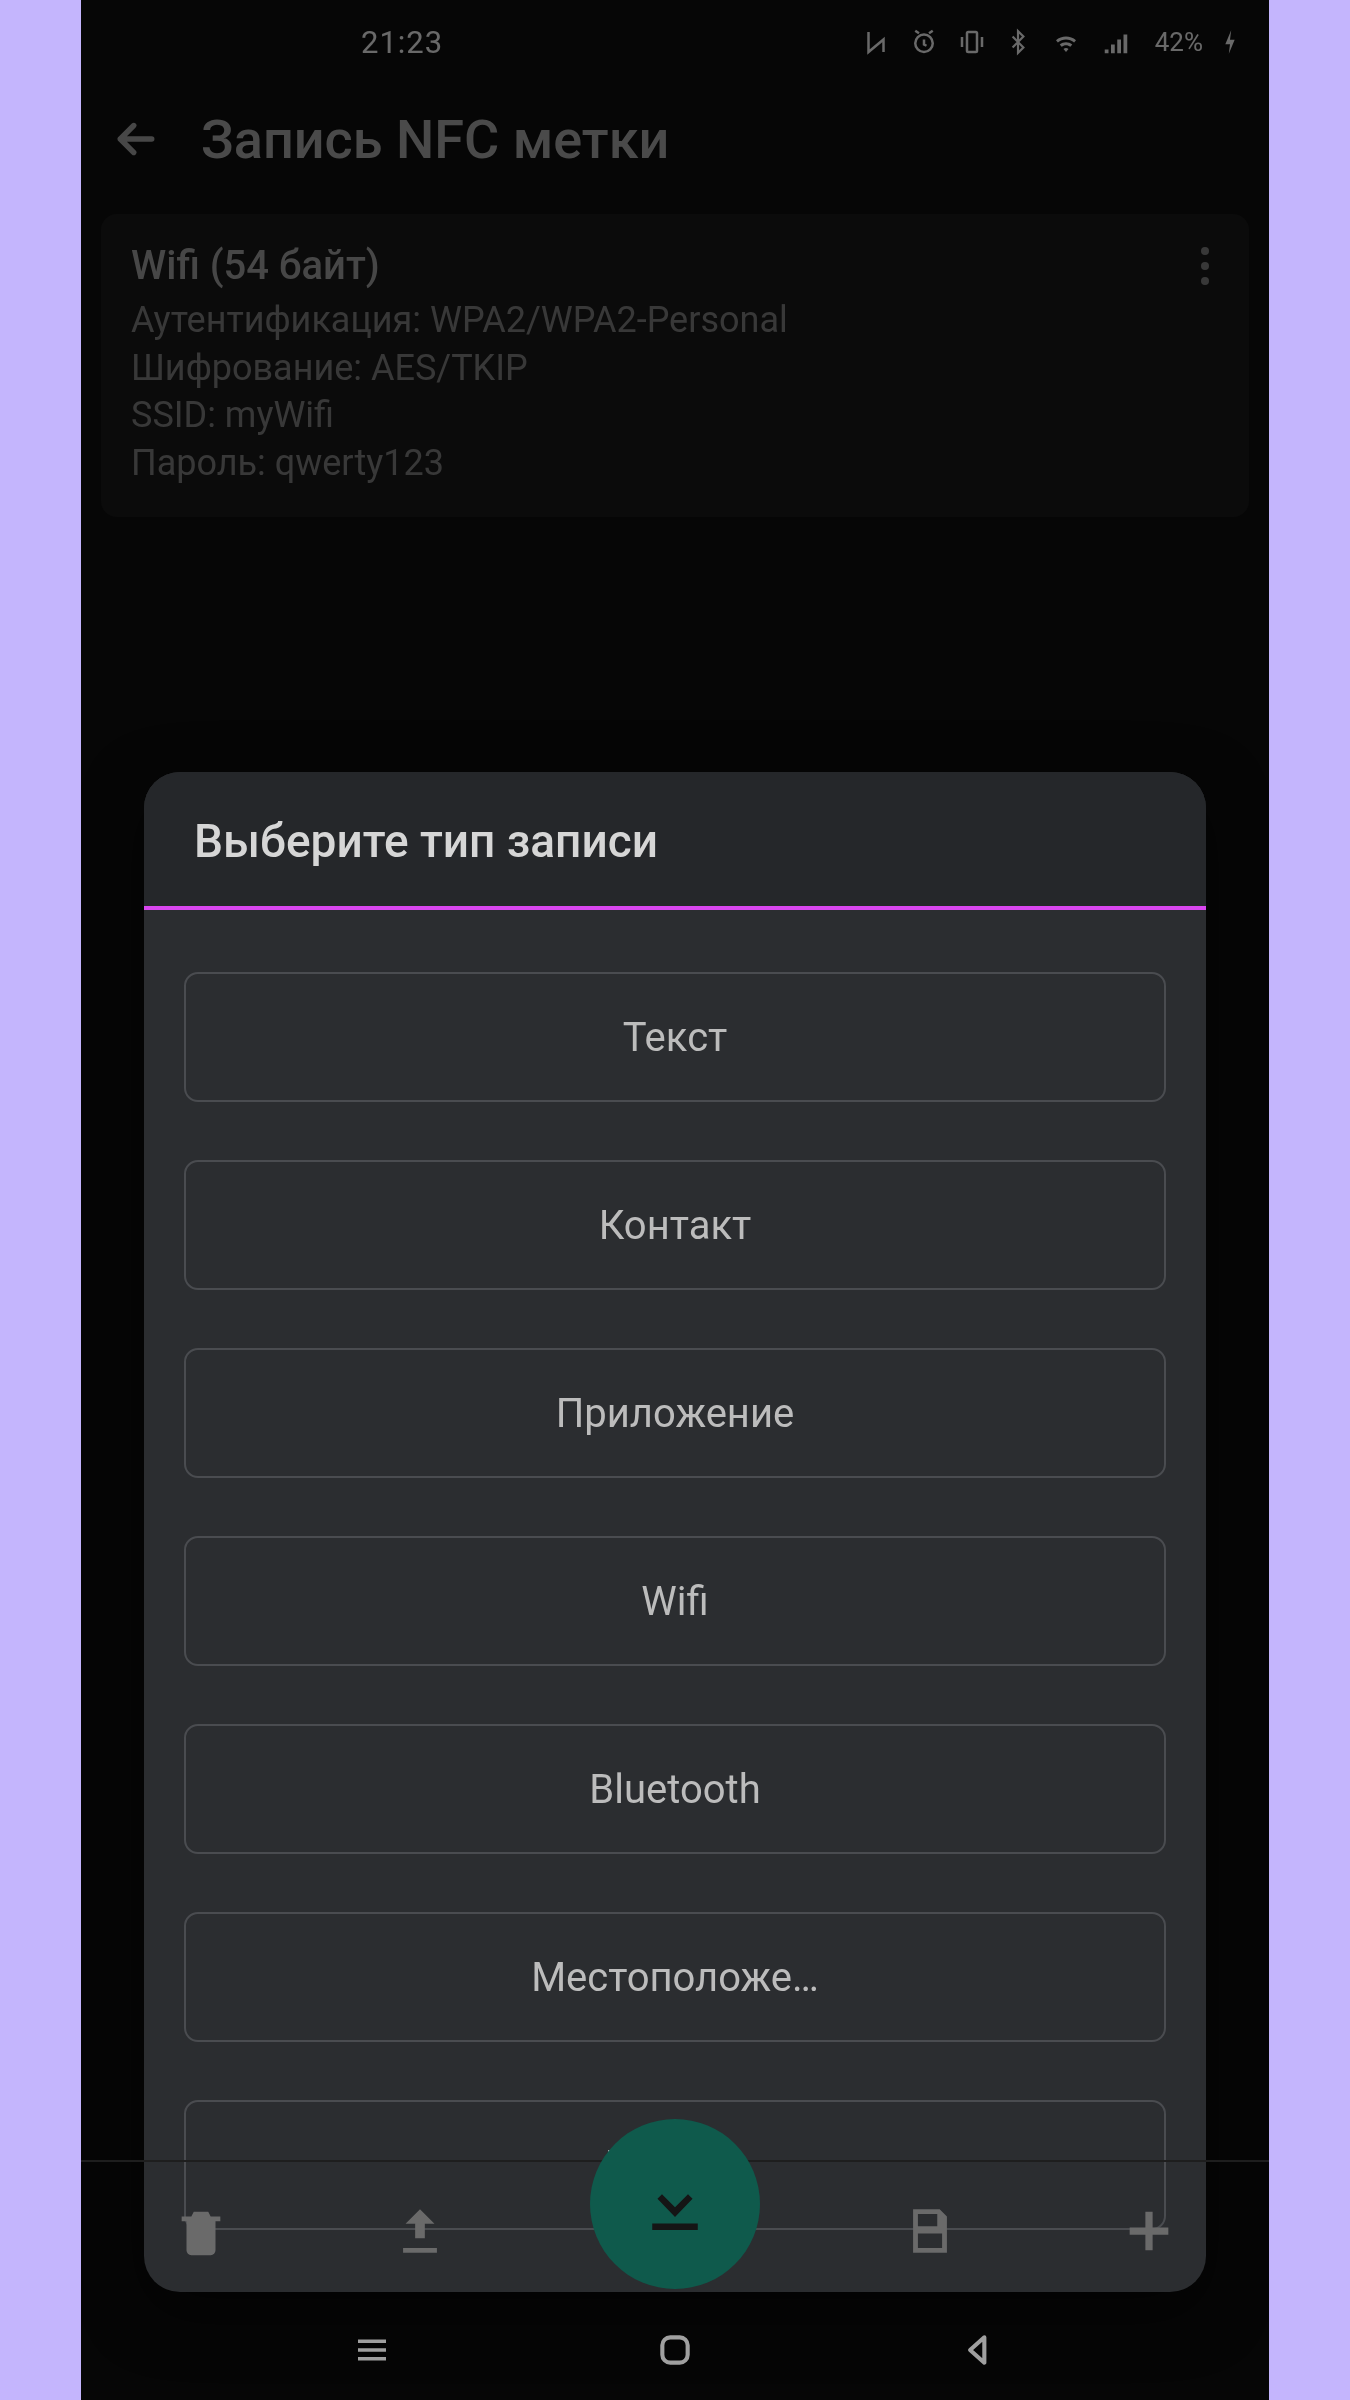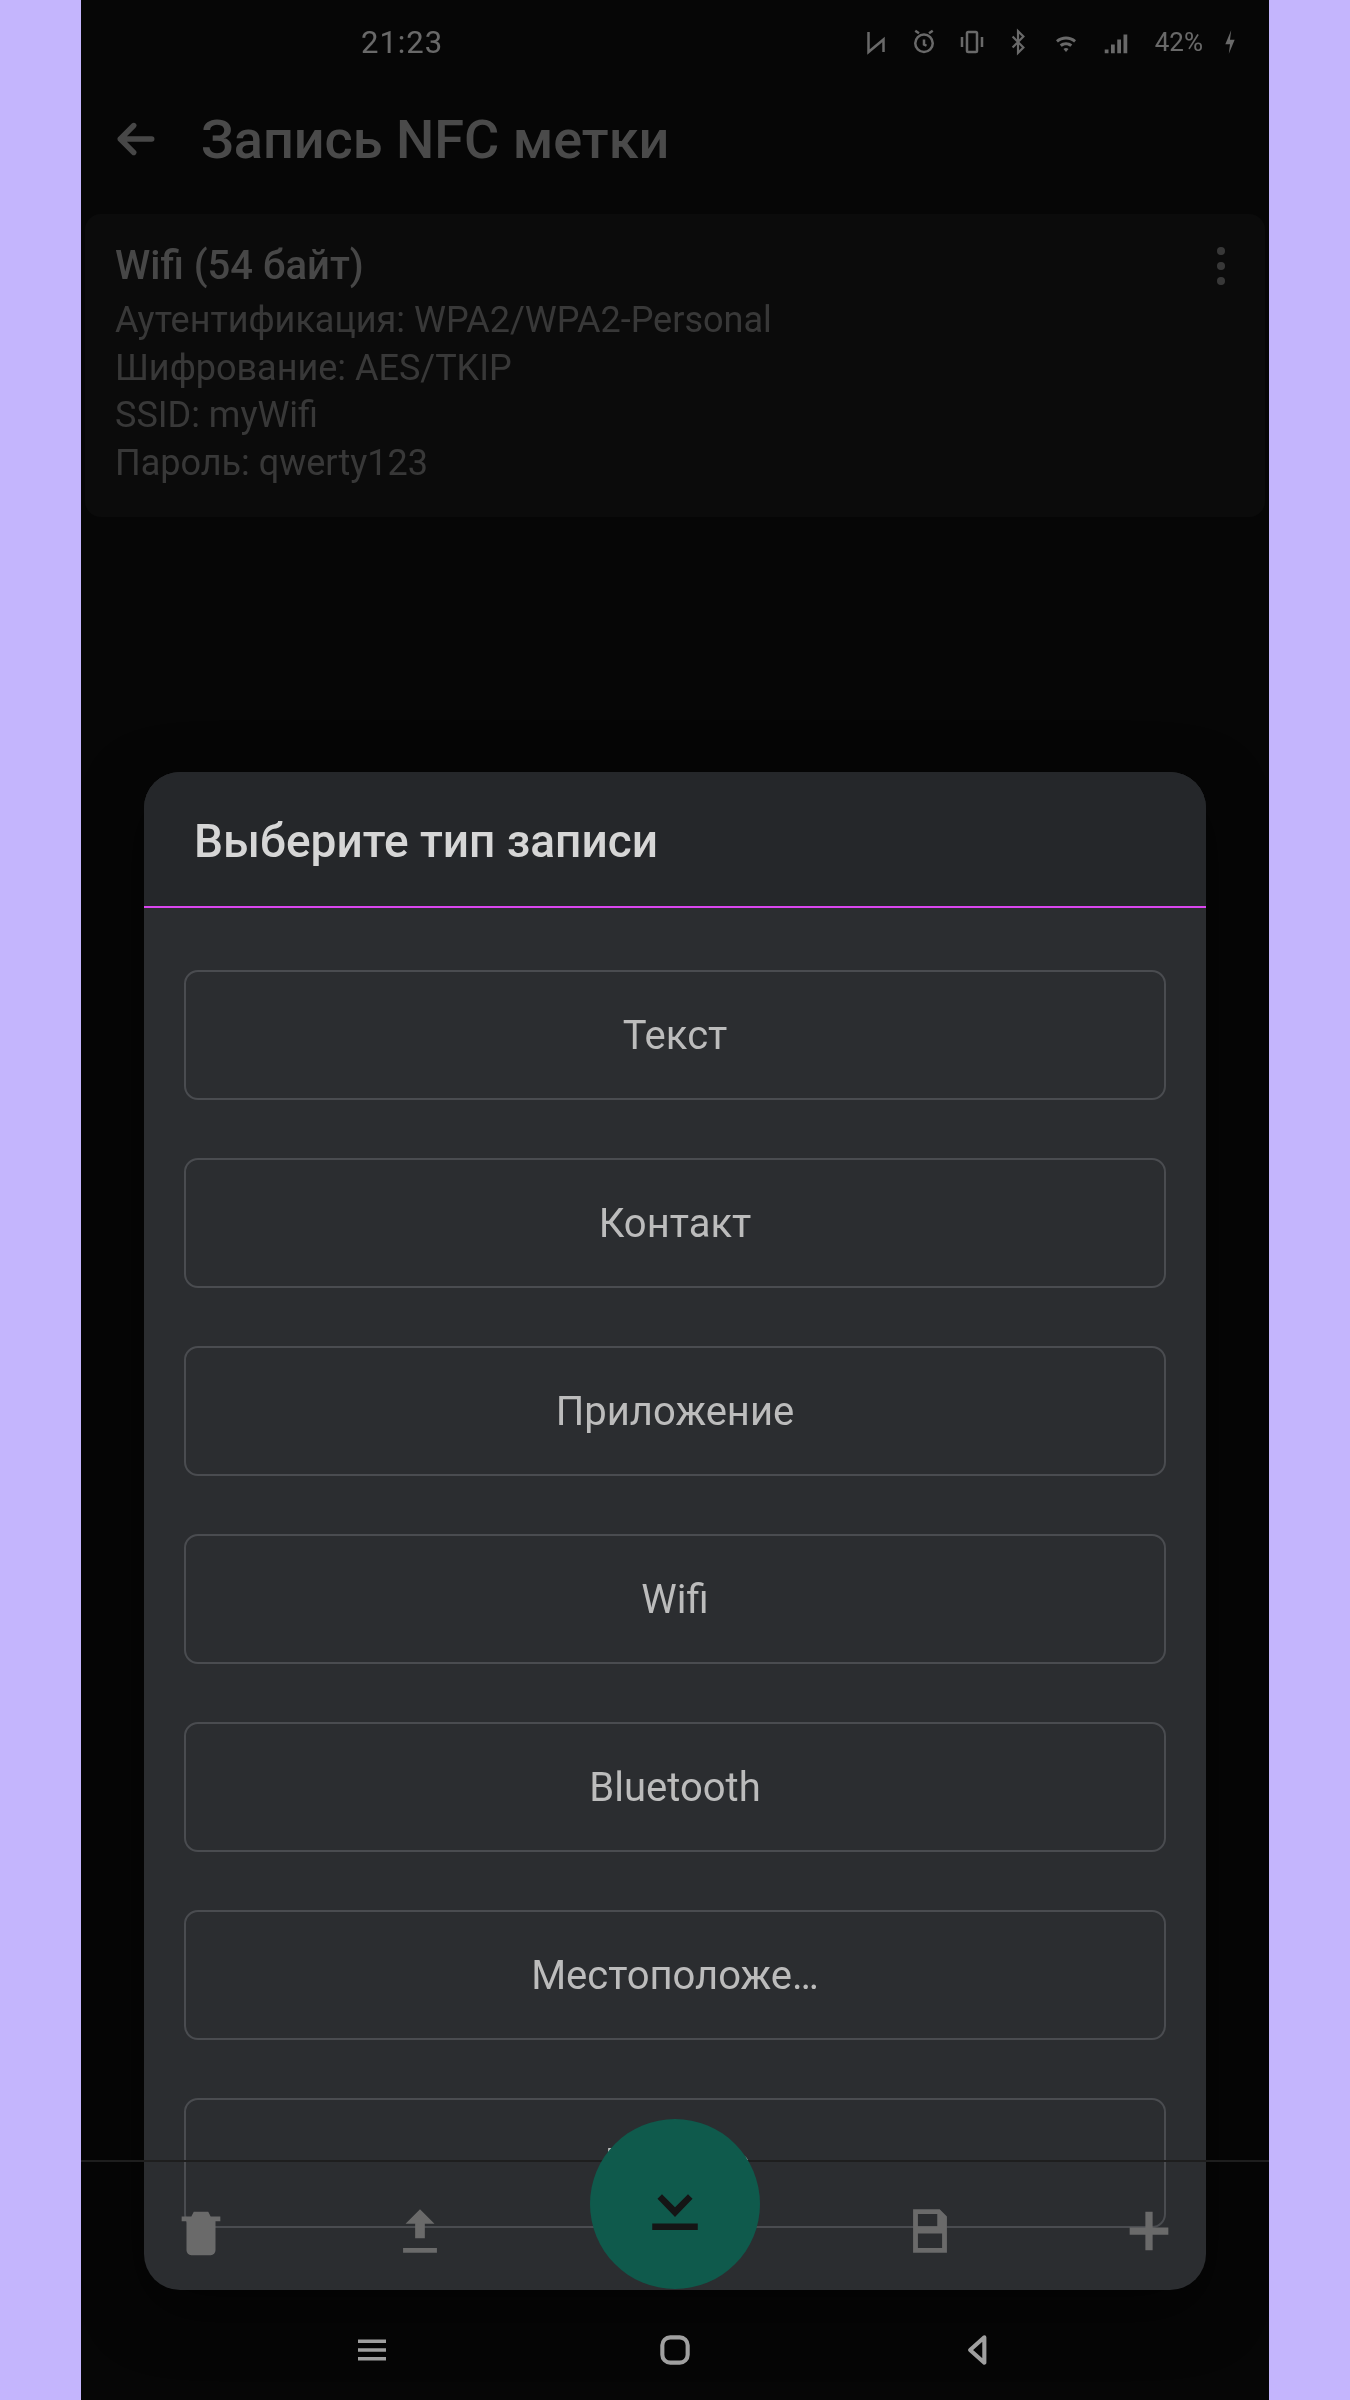--- a/index.html
+++ b/index.html
@@ -79,7 +79,7 @@
 
   
   .content {
-    padding: 20px 4px;
+    padding: 20px 20px;
   }
   .card {
     background: #1a1a1a;

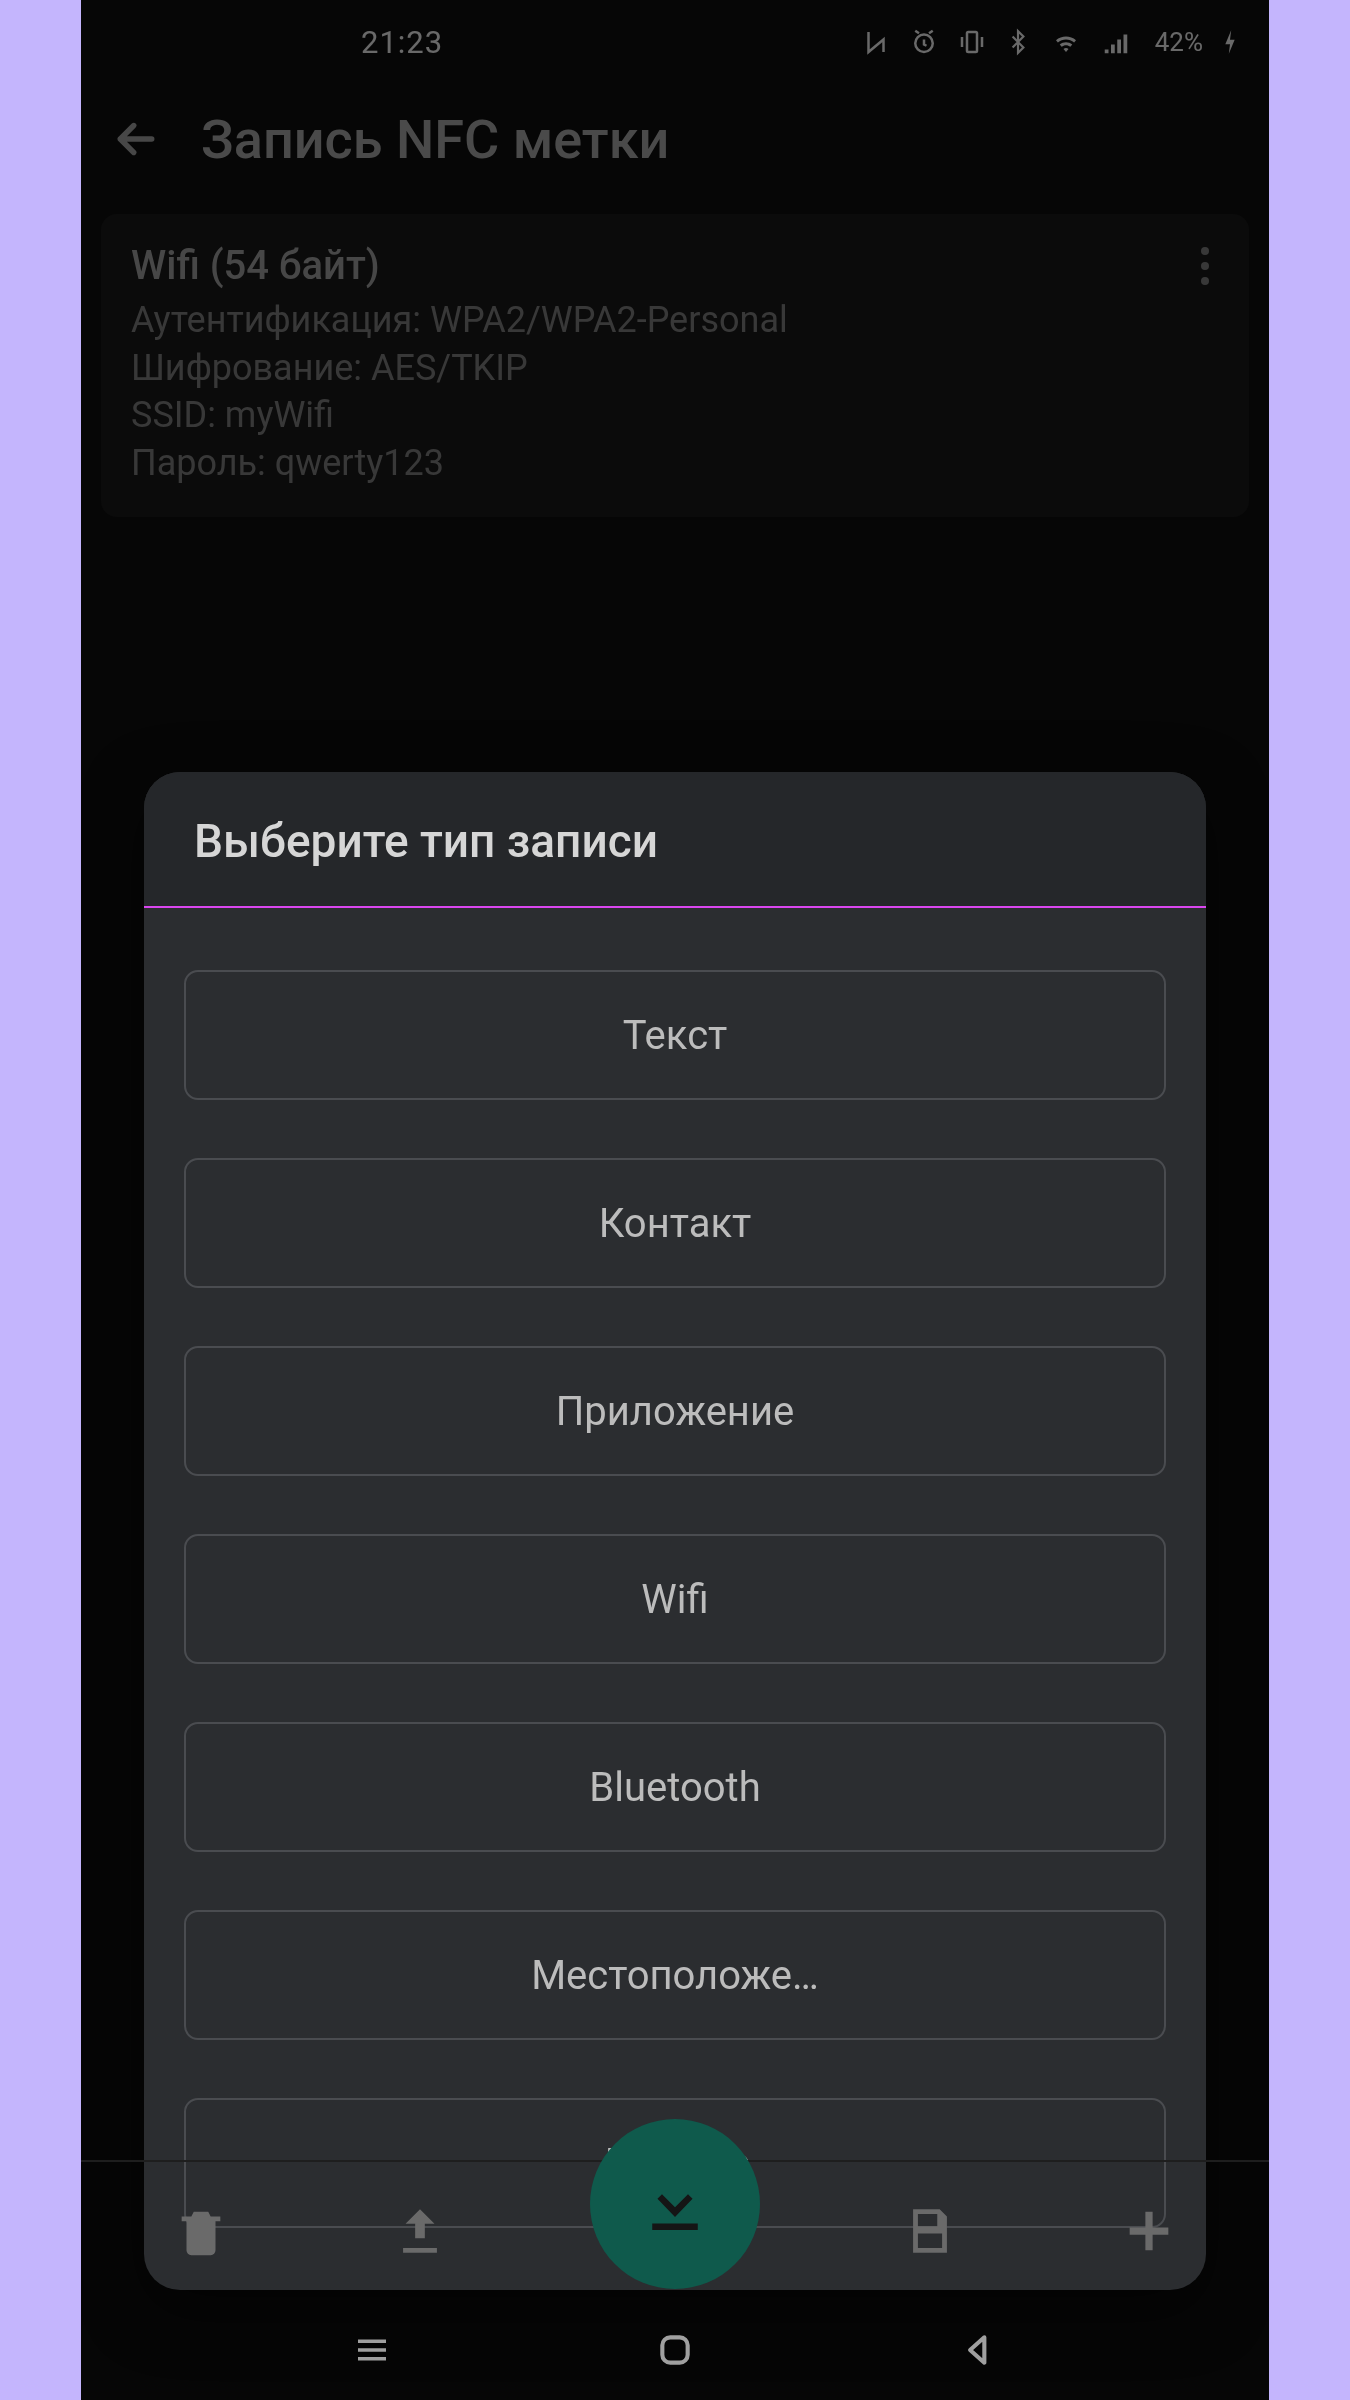--- a/index.html
+++ b/index.html
@@ -132,7 +132,7 @@
   }
   .dialog-header {
     padding: 42px 50px 38px 50px;
-    border-bottom: 2px solid #d946ef;
+    border-bottom: 4px solid #d946ef;
     background: #25272a;
   }
   .dialog-title {

